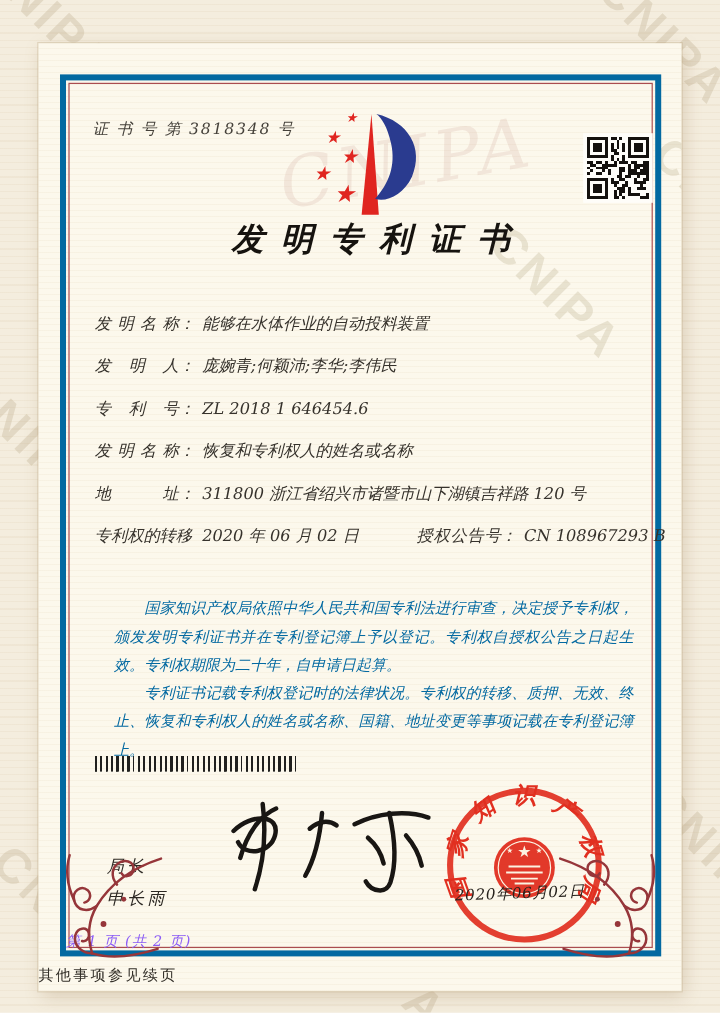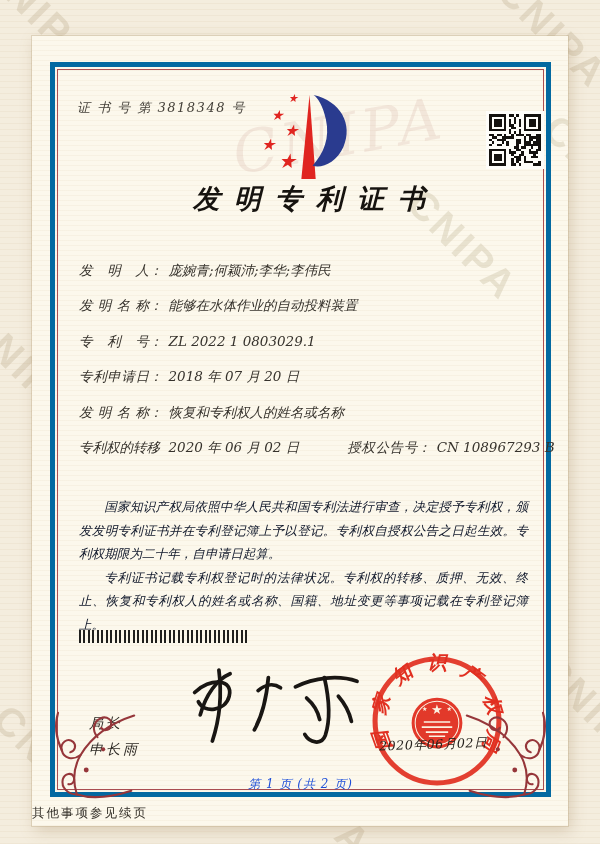--- a/index.html
+++ b/index.html
@@ -247,10 +247,10 @@
 
       <div class="fields">
         <div class="frow">
+          <span class="flabel">发明名称</span><span class="fcolon">：</span><span>能够在水体作业的自动投料装置</span>
+        </div>
+        <div class="frow">
           <span class="flabel">发明人</span><span class="fcolon">：</span><span>庞婉青;何颖沛;李华;李伟民</span>
-        </div>
-        <div class="frow">
-          <span class="flabel">发明名称</span><span class="fcolon">：</span><span>能够在水体作业的自动投料装置</span>
         </div>
         <div class="frow">
           <span class="flabel">专利号</span><span class="fcolon">：</span><span>ZL 2022 1 0803029.1</span>

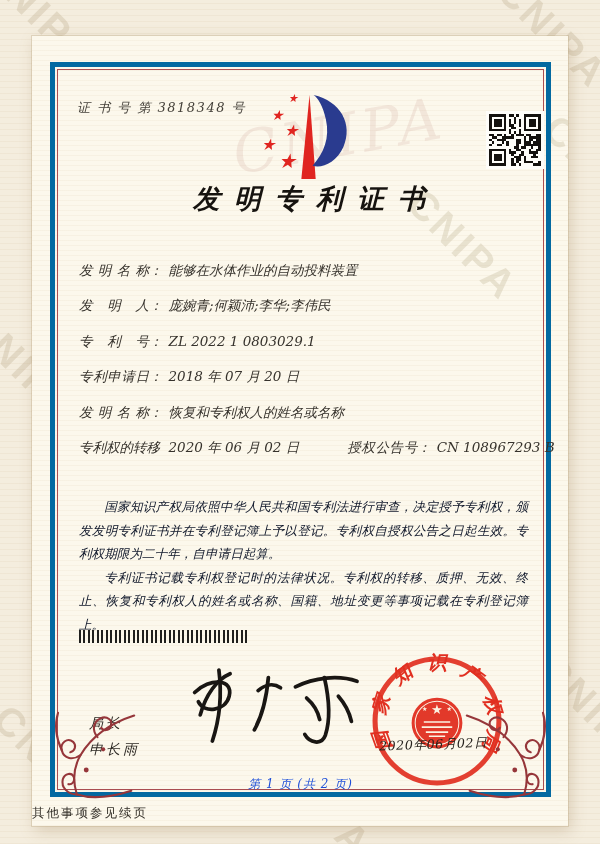--- a/index.html
+++ b/index.html
@@ -253,7 +253,7 @@
           <span class="flabel">发明人</span><span class="fcolon">：</span><span>庞婉青;何颖沛;李华;李伟民</span>
         </div>
         <div class="frow">
-          <span class="flabel">专利号</span><span class="fcolon">：</span><span>ZL 2022 1 0803029.1</span>
+          <span class="flabel">专利号</span><span class="fcolon">：</span><span>ZL 2018 1 646454.6</span>
         </div>
         <div class="frow">
           <span class="flabel">专利申请日</span><span class="fcolon">：</span><span>2018 年 07 月 20 日</span>

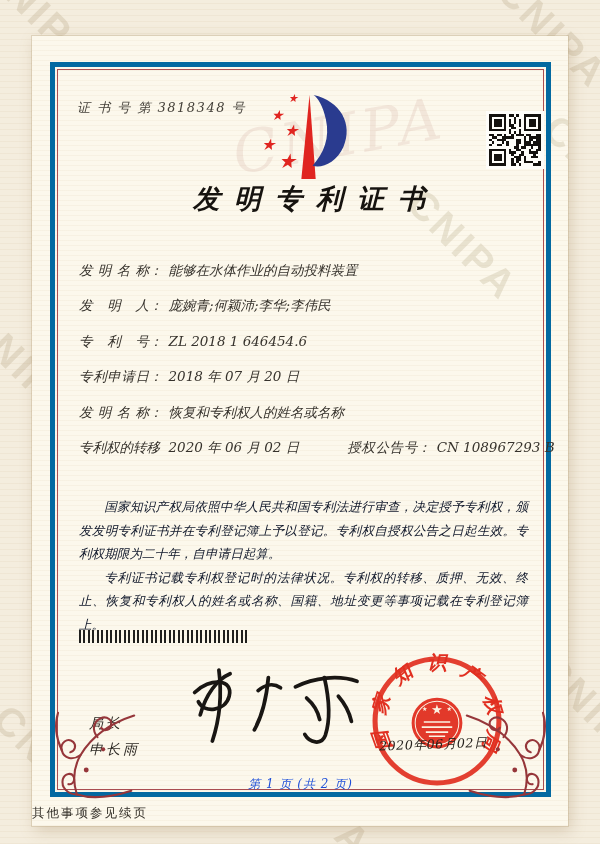--- a/index.html
+++ b/index.html
@@ -256,9 +256,6 @@
           <span class="flabel">专利号</span><span class="fcolon">：</span><span>ZL 2018 1 646454.6</span>
         </div>
         <div class="frow">
-          <span class="flabel">专利申请日</span><span class="fcolon">：</span><span>2018 年 07 月 20 日</span>
-        </div>
-        <div class="frow">
           <span class="flabel">发明名称</span><span class="fcolon">：</span><span>恢复和专利权人的姓名或名称</span>
         </div>
         <div class="frow">

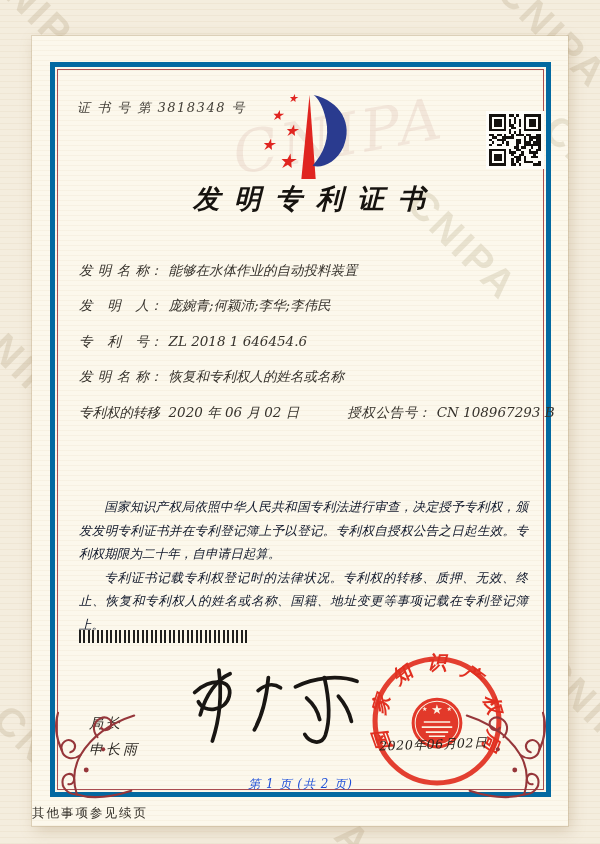--- a/index.html
+++ b/index.html
@@ -259,6 +259,9 @@
           <span class="flabel">发明名称</span><span class="fcolon">：</span><span>恢复和专利权人的姓名或名称</span>
         </div>
         <div class="frow">
+          <span class="flabel">地址</span><span class="fcolon">：</span><span>311800 浙江省绍兴市诸暨市山下湖镇吉祥路 120 号</span>
+        </div>
+        <div class="frow">
           <span class="flabel">专利权的转移</span><span class="fcolon">：</span><span>2020 年 06 月 02 日</span><span class="fpair2"><span class="flabel">授权公告号</span><span class="fcolon">：</span><span>CN 108967293 B</span></span>
         </div>
       </div>

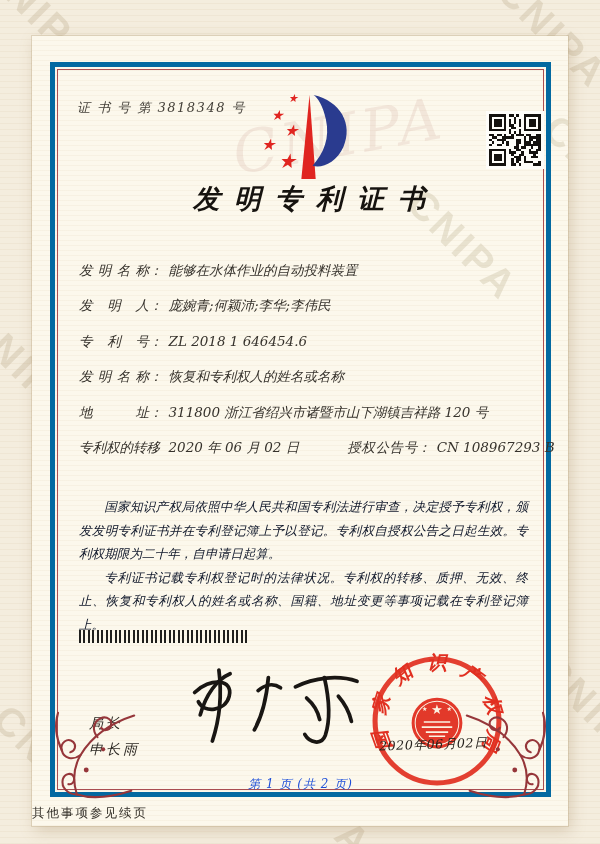--- a/index.html
+++ b/index.html
@@ -39,8 +39,8 @@
   .fcolon{display:inline-block;margin-right:6px;}
   .fpair2{margin-left:48px;}
   
-  .paras{position:absolute;left:24px;right:18px;top:428px;font-size:12.6px;line-height:23.5px;
-         color:#0f172a;text-align:justify;}
+  .paras{position:absolute;left:40px;right:18px;top:428px;font-size:12.6px;line-height:23.5px;
+         color:#0369a1;text-align:justify;}
   .paras p{margin:0;text-indent:2em;}
   
   .barcode{position:absolute;left:24px;top:563px;width:168px;height:13px;

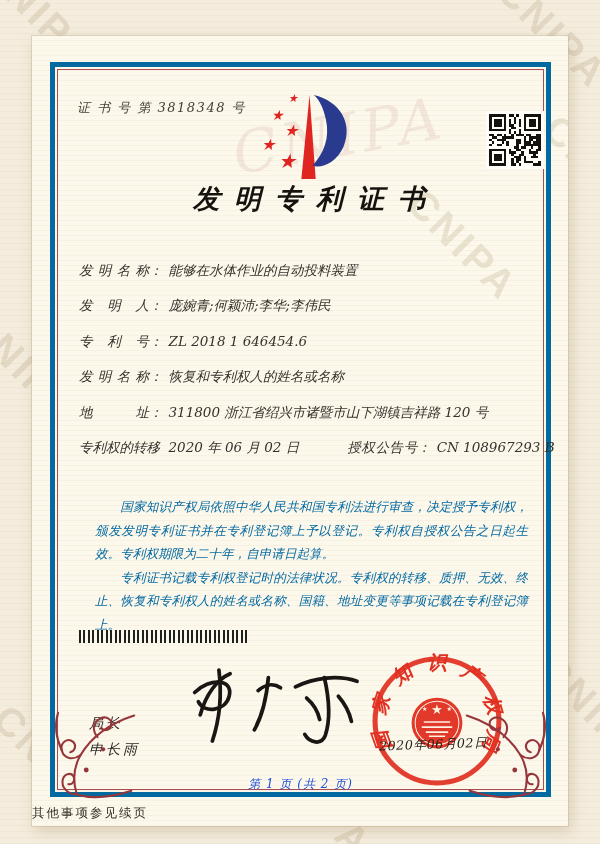--- a/index.html
+++ b/index.html
@@ -60,8 +60,8 @@
   .seal-date{font-size:12.5px;fill:#26221d;letter-spacing:0.5px;
              font-family:"DejaVu Serif","Liberation Serif",serif;}
   
-  .pagination{position:absolute;left:0;right:0;top:709px;text-align:center;font-size:12px;
-              letter-spacing:1px;color:#1d4ed8;}
+  .pagination{position:absolute;left:0;right:0;top:709px;text-align:left;font-size:12px;
+              letter-spacing:1px;color:#8b5cf6;}
   .footer-note{position:absolute;left:0;right:0;top:769px;text-align:left;font-size:12.5px;
                letter-spacing:2px;color:#332f28;font-family:Liberation Mono, monospace;}
   .flourish{position:absolute;bottom:-10px;width:94px;height:94px;}

